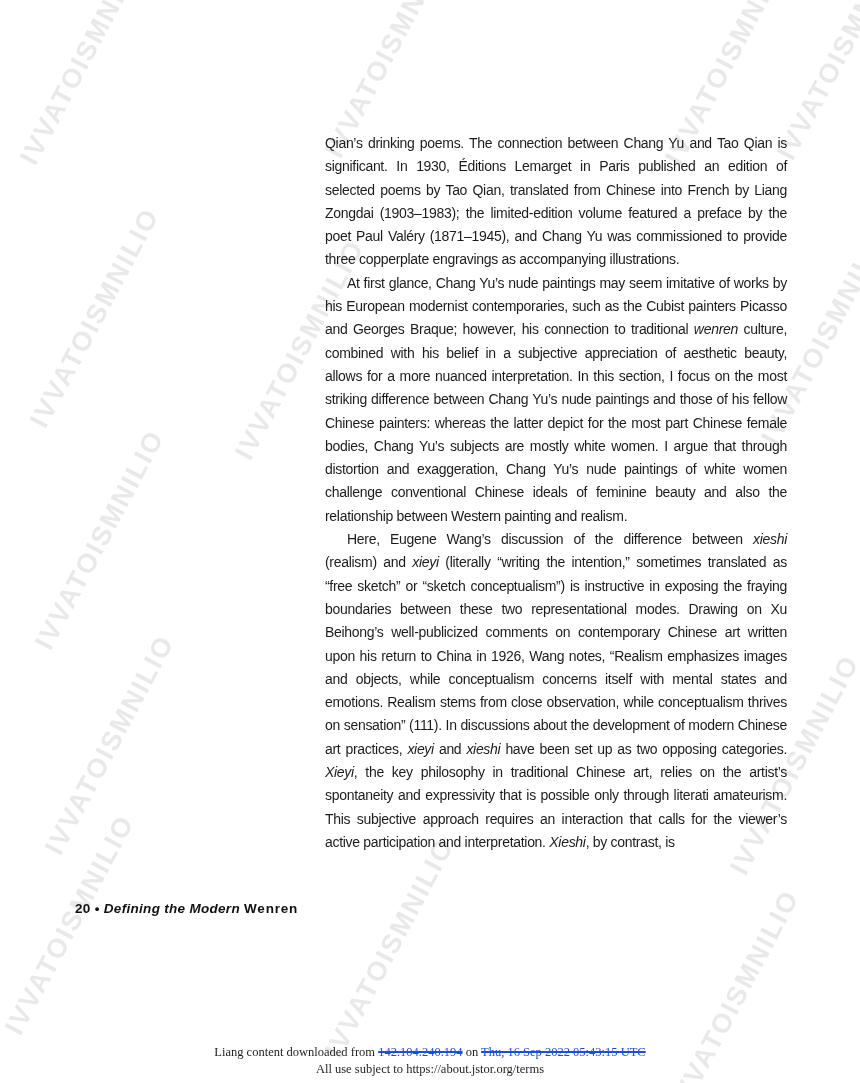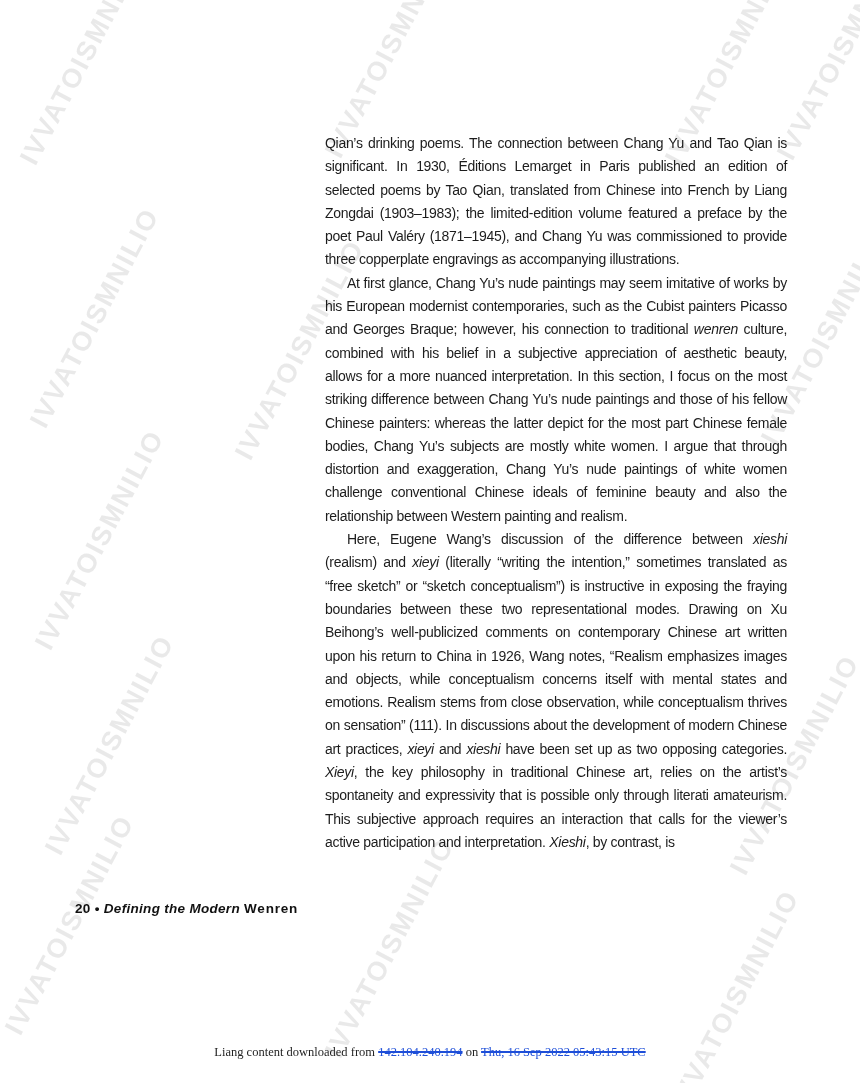--- a/index.html
+++ b/index.html
@@ -106,6 +106,9 @@
     <div>
       <span>Liang content downloaded from </span><span class="redacted">142.104.240.194</span><span> on </span><span class="redacted">Thu, 16 Sep 2022 05:43:15 UTC</span>
     </div>
+    <div>
+      <span>All use subject to </span><span>https://about.jstor.org/terms</span>
+    </div>
   </div>
 
 </div>

